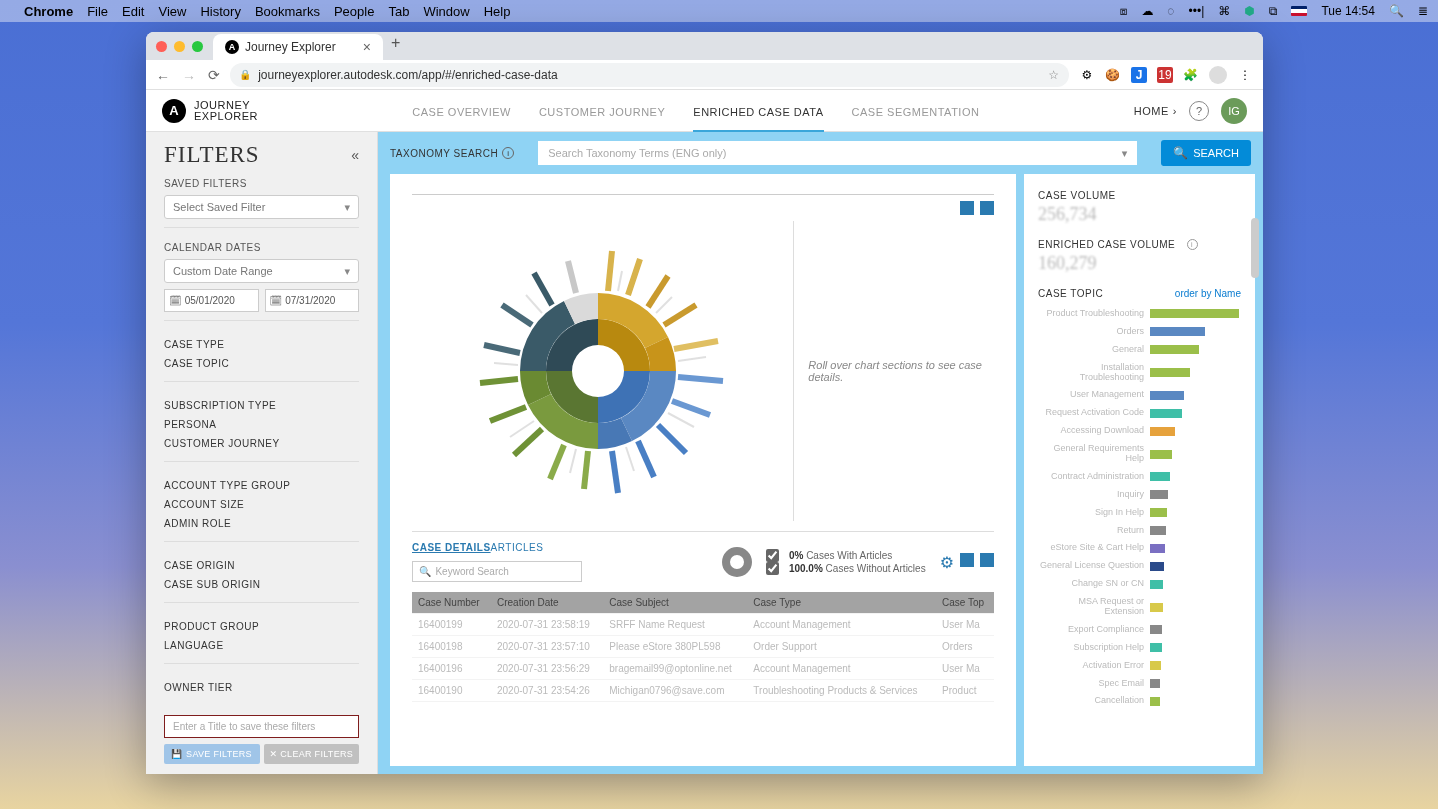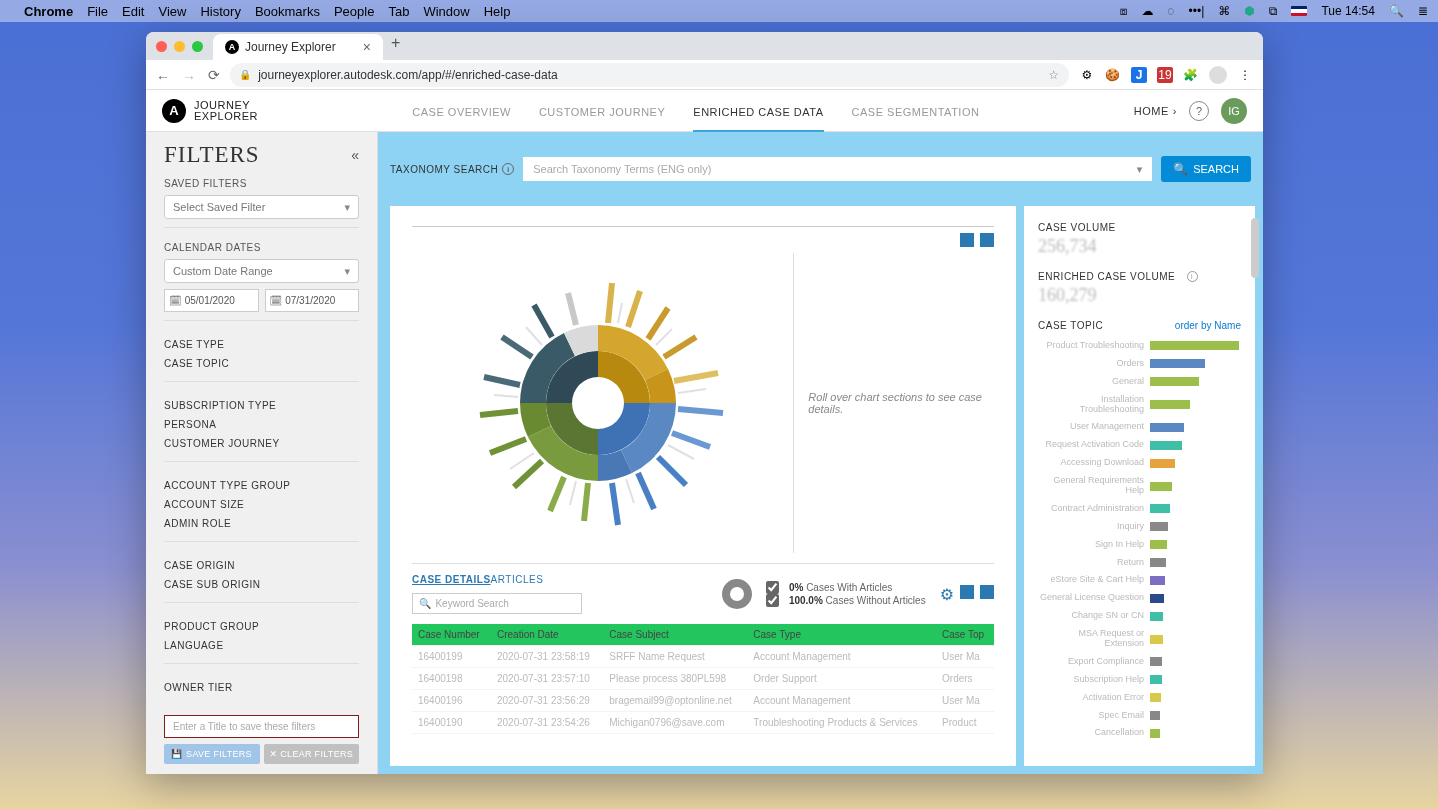--- a/index.html
+++ b/index.html
@@ -74,7 +74,7 @@
 
   
   .content { flex: 1; background: #8fd3f4; padding: 0 0 8px 0; overflow: hidden; display: flex; flex-direction: column; }
-  .search-row { padding: 24px 12px; display: flex; align-items: center; gap: 9px; }
+  .search-row { padding: 8px 12px; display: flex; align-items: center; gap: 24px; }
   .search-label { font-size: 10px; letter-spacing: 0.5px; color: #333; display: flex; align-items: center; gap: 4px;}
   .search-label .info { width: 12px; height: 12px; border: 1px solid #666; border-radius: 50%; font-size: 8px; display: flex; align-items: center; justify-content: center; }
   .search-field { flex: 1; background: #fff; border: none; padding: 6px 10px; font-size: 11px; position: relative; }

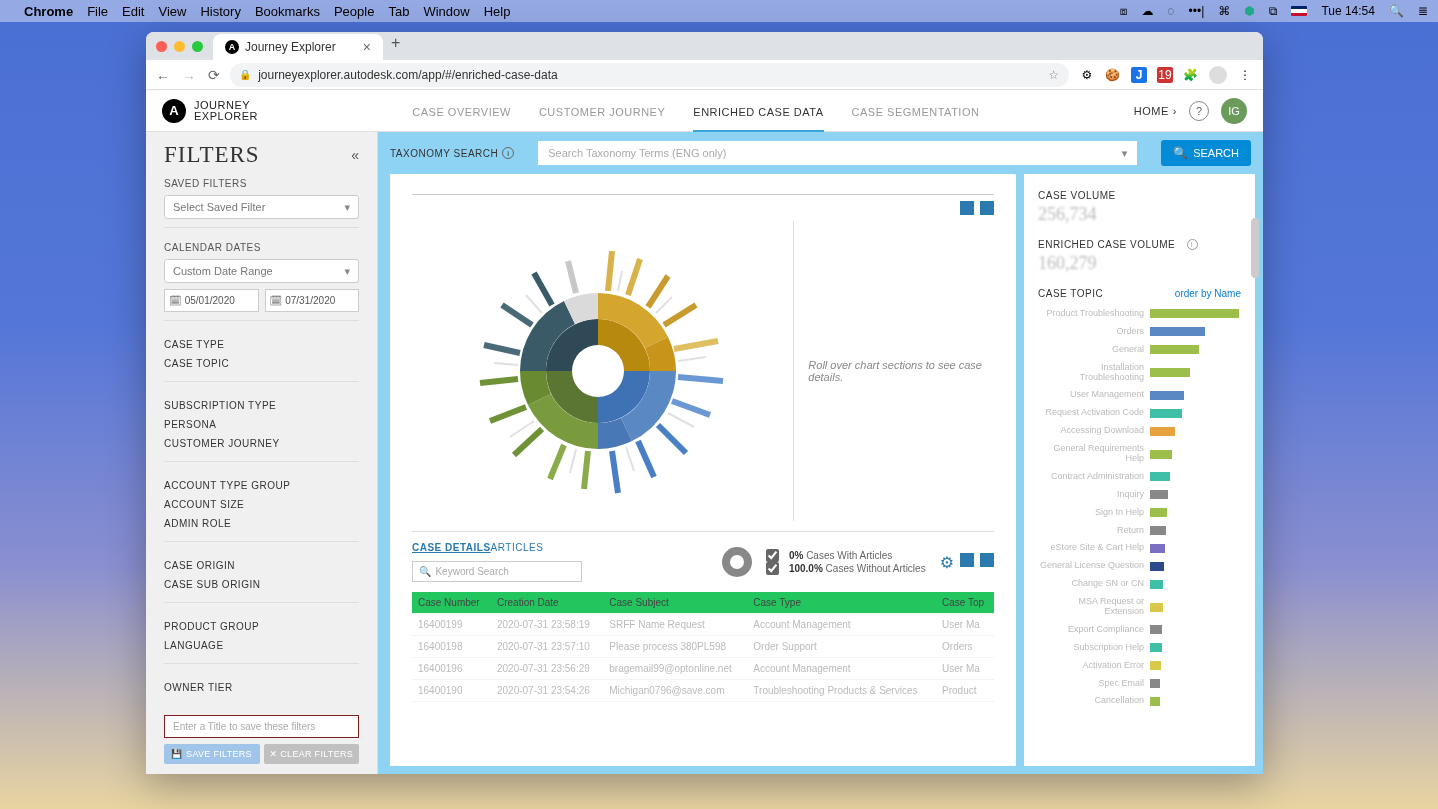--- a/index.html
+++ b/index.html
@@ -108,7 +108,7 @@
   .table-tools { display: flex; gap: 6px; }
 
   .data-table { width: 100%; margin-top: 10px; border-collapse: collapse; font-size: 10px; color: #555; }
-  .data-table thead { background: #22c55e; }
+  .data-table thead { background: #a3a3a3; }
   .data-table th { text-align: left; padding: 5px 6px; font-weight: 500; color: #444; }
   .data-table td { padding: 5px 6px; color: #bbb; filter: blur(0.6px);}
   .data-table tr { border-bottom: 1px solid #f3f3f3; }

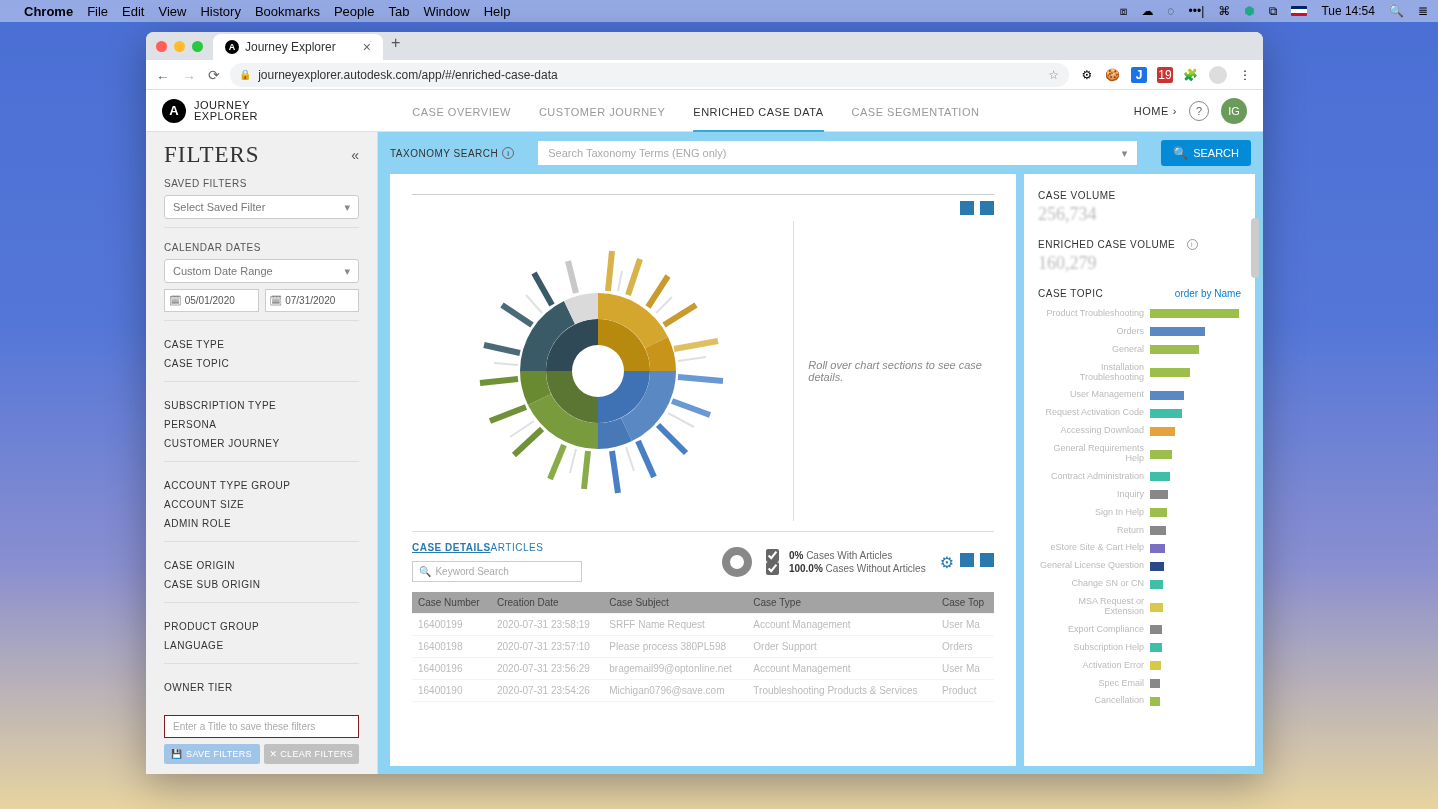--- a/index.html
+++ b/index.html
@@ -425,7 +425,7 @@
                   <tr>
                     <td>16400198</td>
                     <td>2020-07-31 23:57:10</td>
-                    <td>Please process 380PL598</td>
+                    <td>Please eStore 380PL598</td>
                     <td>Order Support</td>
                     <td>Orders</td>
                   </tr>

